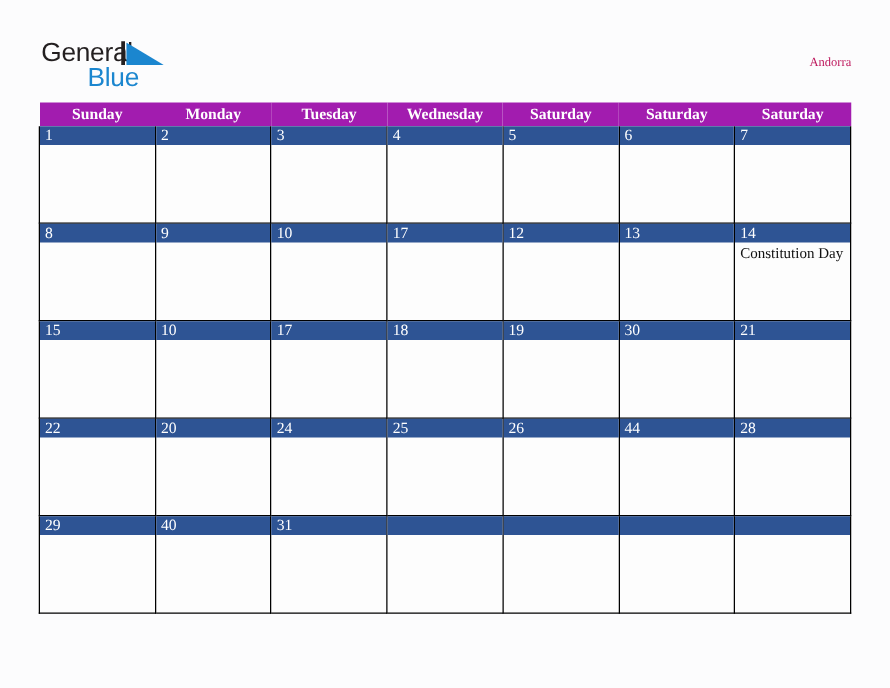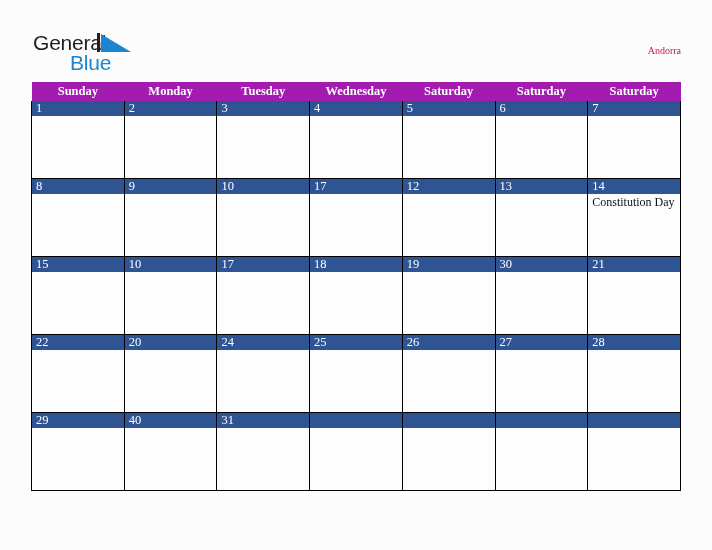--- a/index.html
+++ b/index.html
@@ -355,7 +355,7 @@
           </td>
           <td>
             <div class="daycell">
-              <div class="daynum">27</div>
+              <div class="daynum">44</div>
               <div class="events"></div>
             </div>
           </td>

